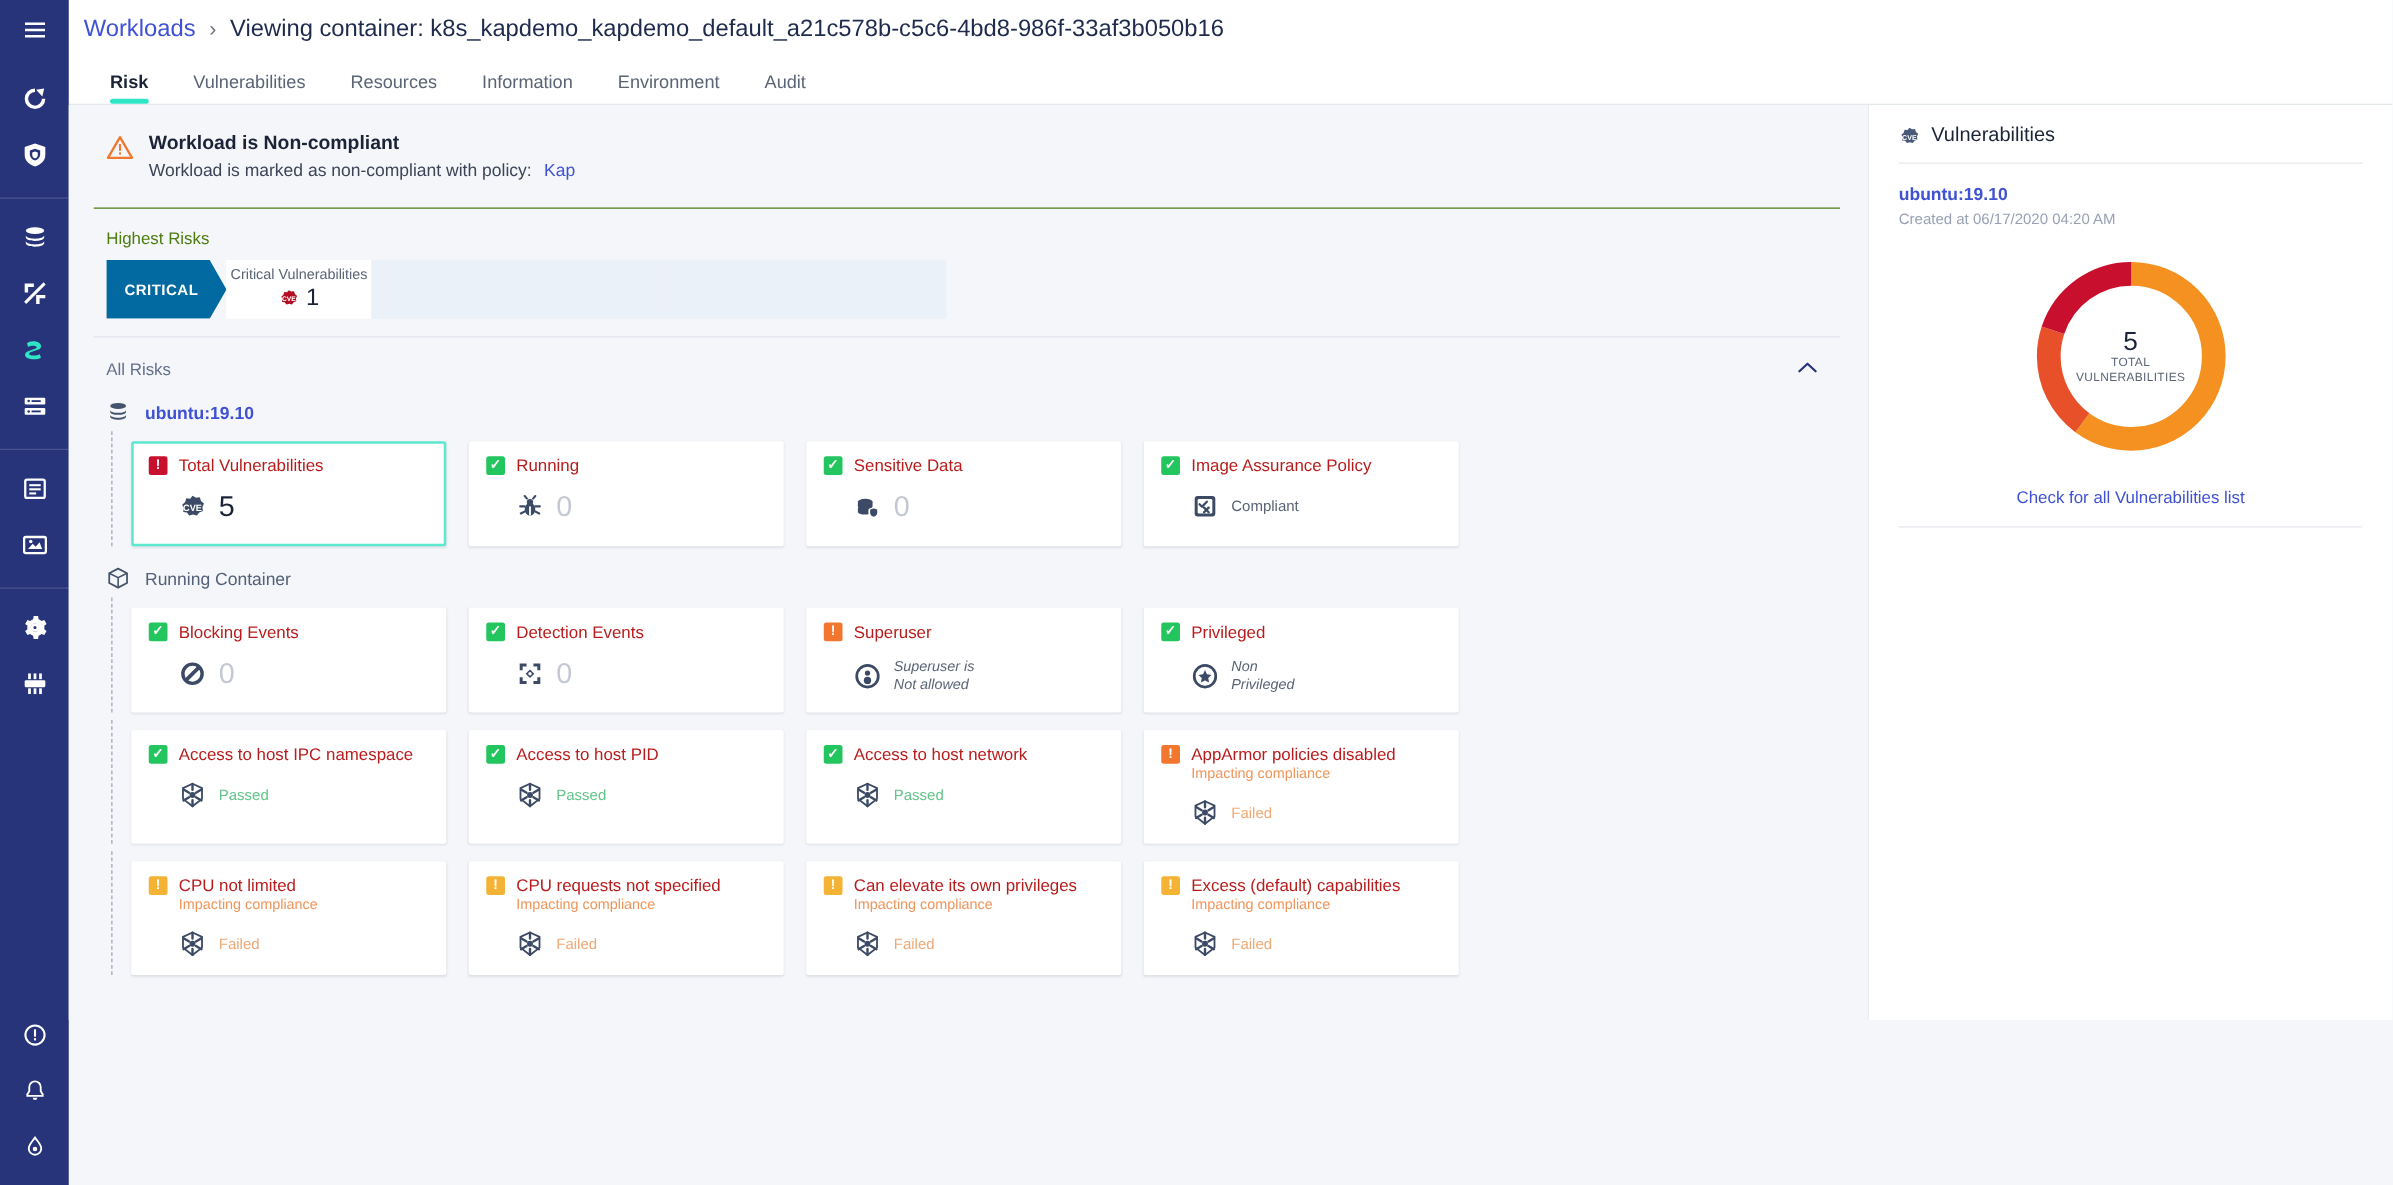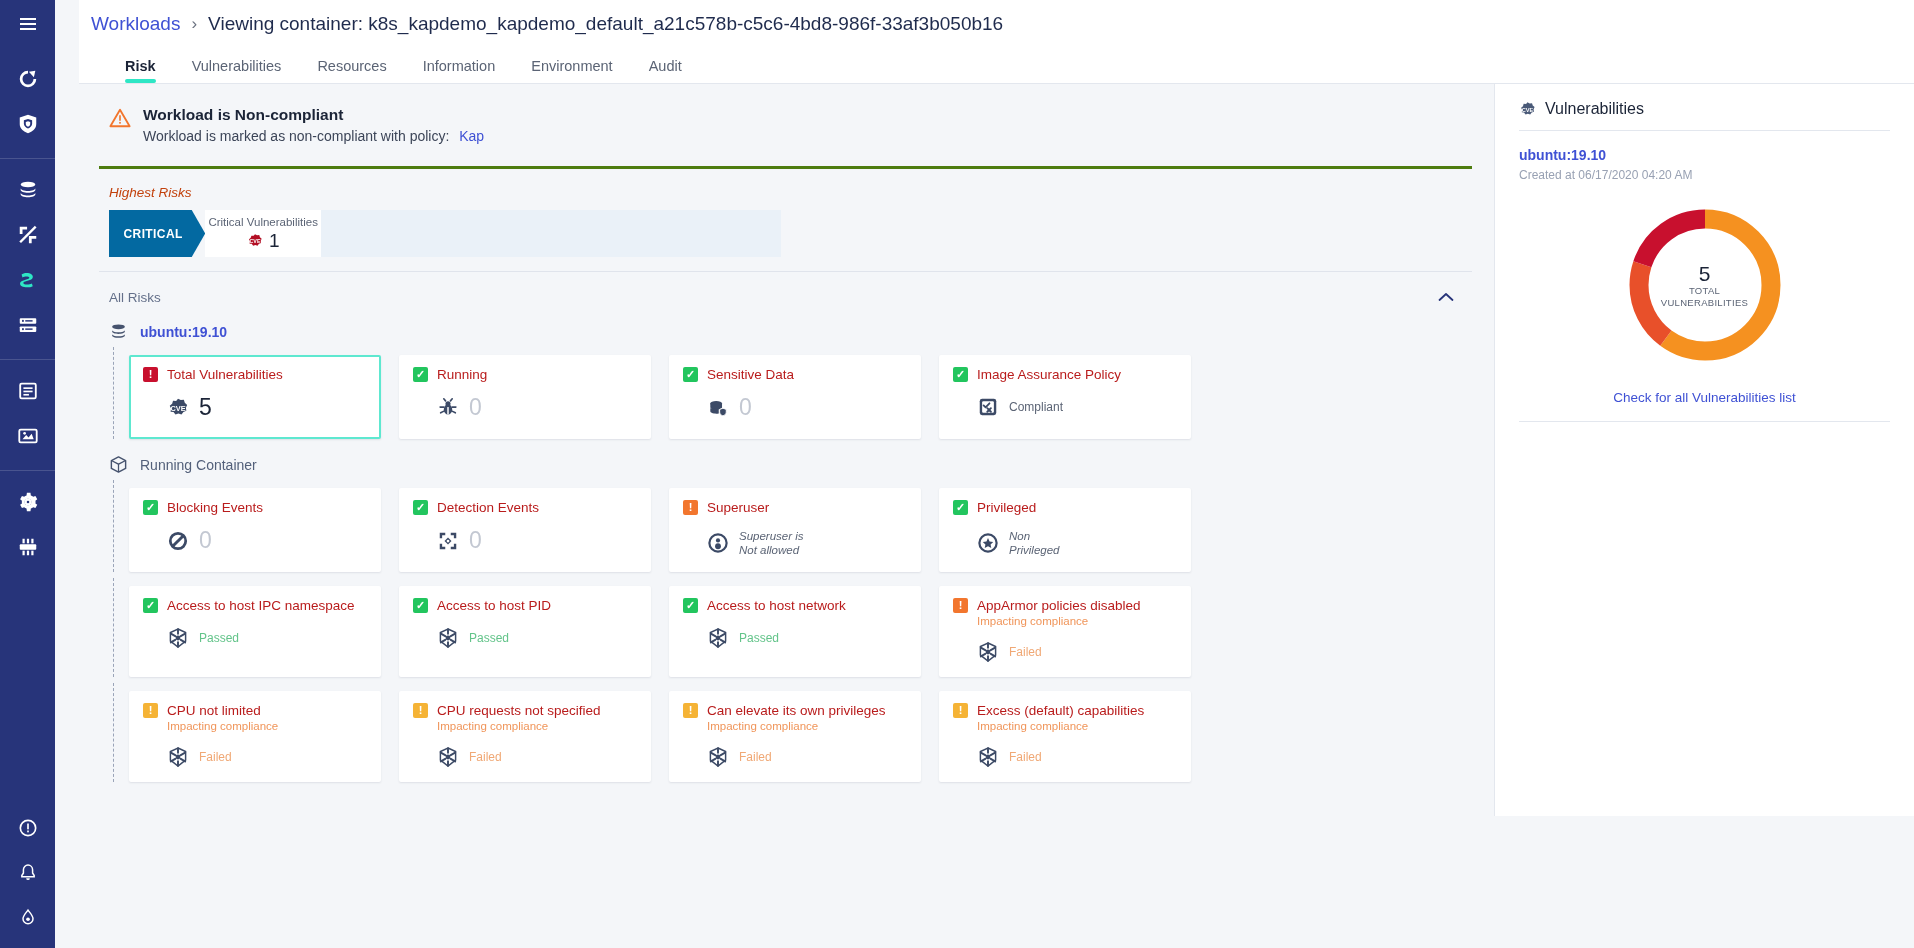--- a/index.html
+++ b/index.html
@@ -31,7 +31,7 @@
   .sb-bottom { position: absolute; bottom: 8px; left: 0; width: 55px; }
 
   
-  .main { flex: 1; display: flex; flex-direction: column; height: 816px; background:#fff;margin-left:24px; }
+  .main { flex: 1; display: flex; flex-direction: column; height: 816px; background:#fff; }
 
   .breadcrumb-bar {
     height: 48px; min-height: 48px;

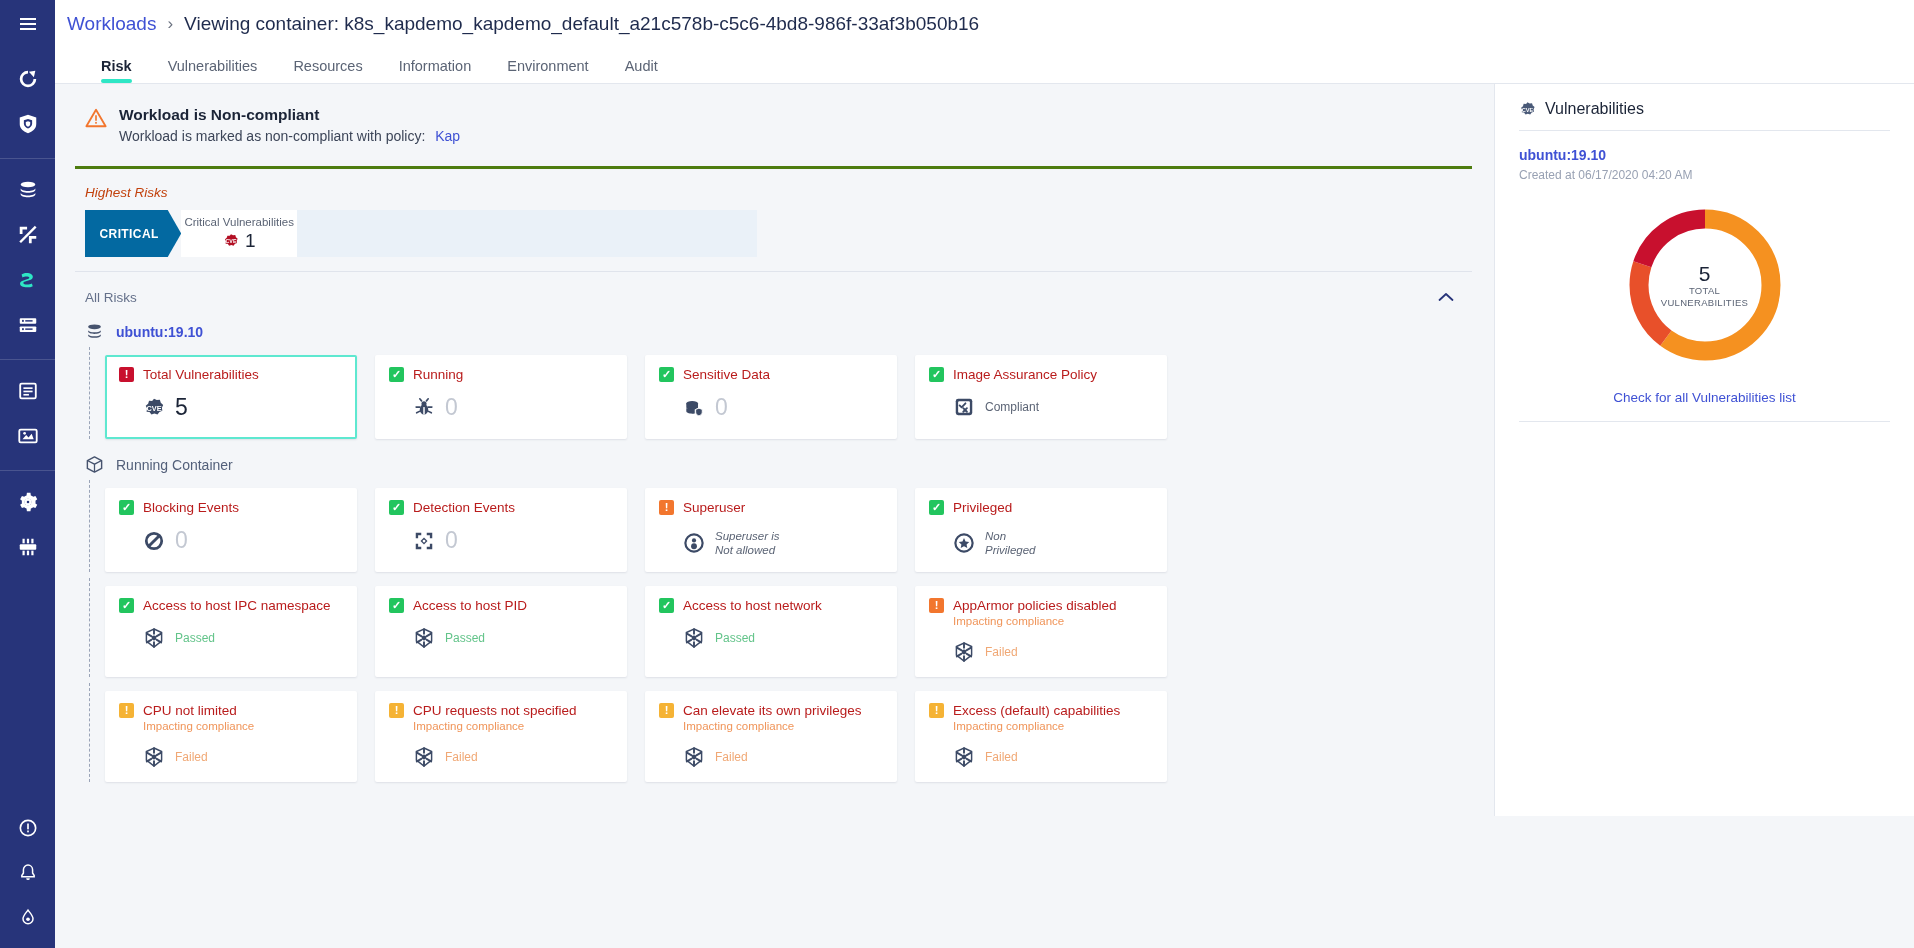--- a/index.html
+++ b/index.html
@@ -47,7 +47,7 @@
   .tabs {
     height: 36px; min-height: 36px;
     display: flex; align-items: flex-end;
-    padding-left: 28px;
+    padding-left: 15px;
     background: #fff;
     border-bottom: 1px solid #e3e7ee;
   }

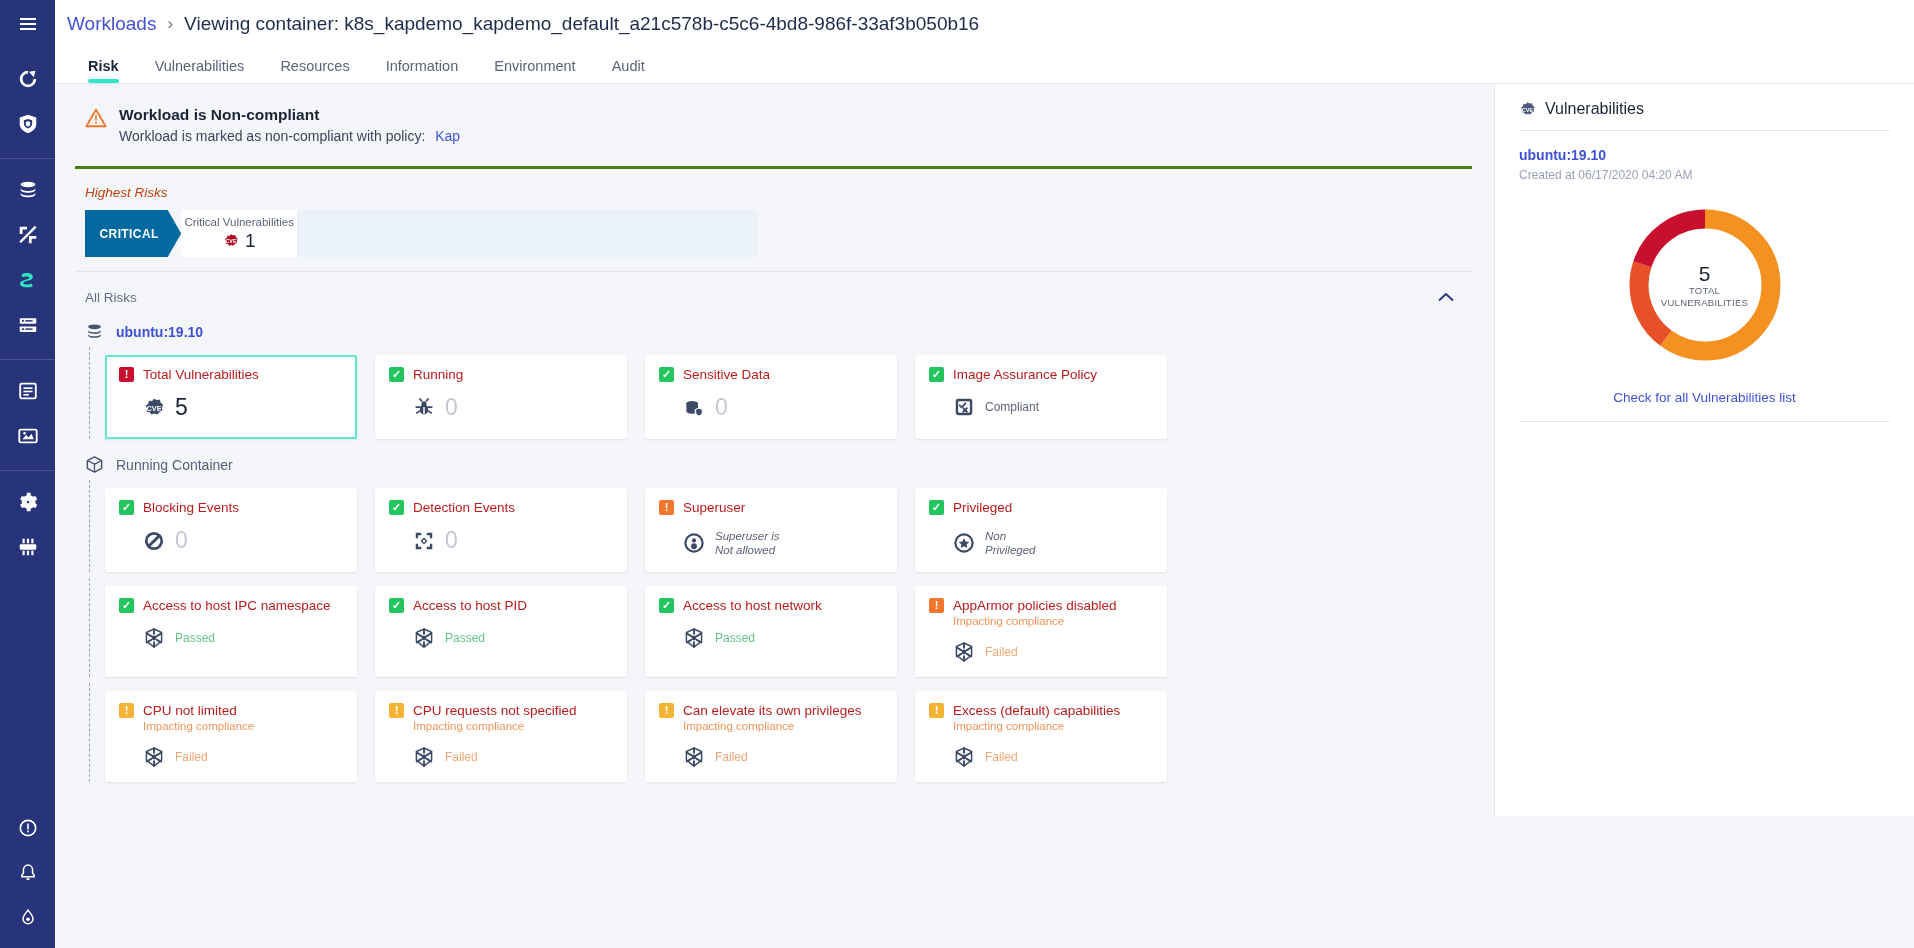--- a/index.html
+++ b/index.html
@@ -78,7 +78,7 @@
   .notice {
     display: flex; align-items: flex-start; gap: 12px;
     padding: 22px 0 22px 10px;
-    border-bottom: 3px solid #4d7c0f;
+    border-bottom: 1px solid #4d7c0f;
   }
   .notice-title { font-size: 15.5px; font-weight: bold; color: #1b2437; margin-bottom: 4px; }
   .notice-sub { font-size: 14px; color: #3c4558; }

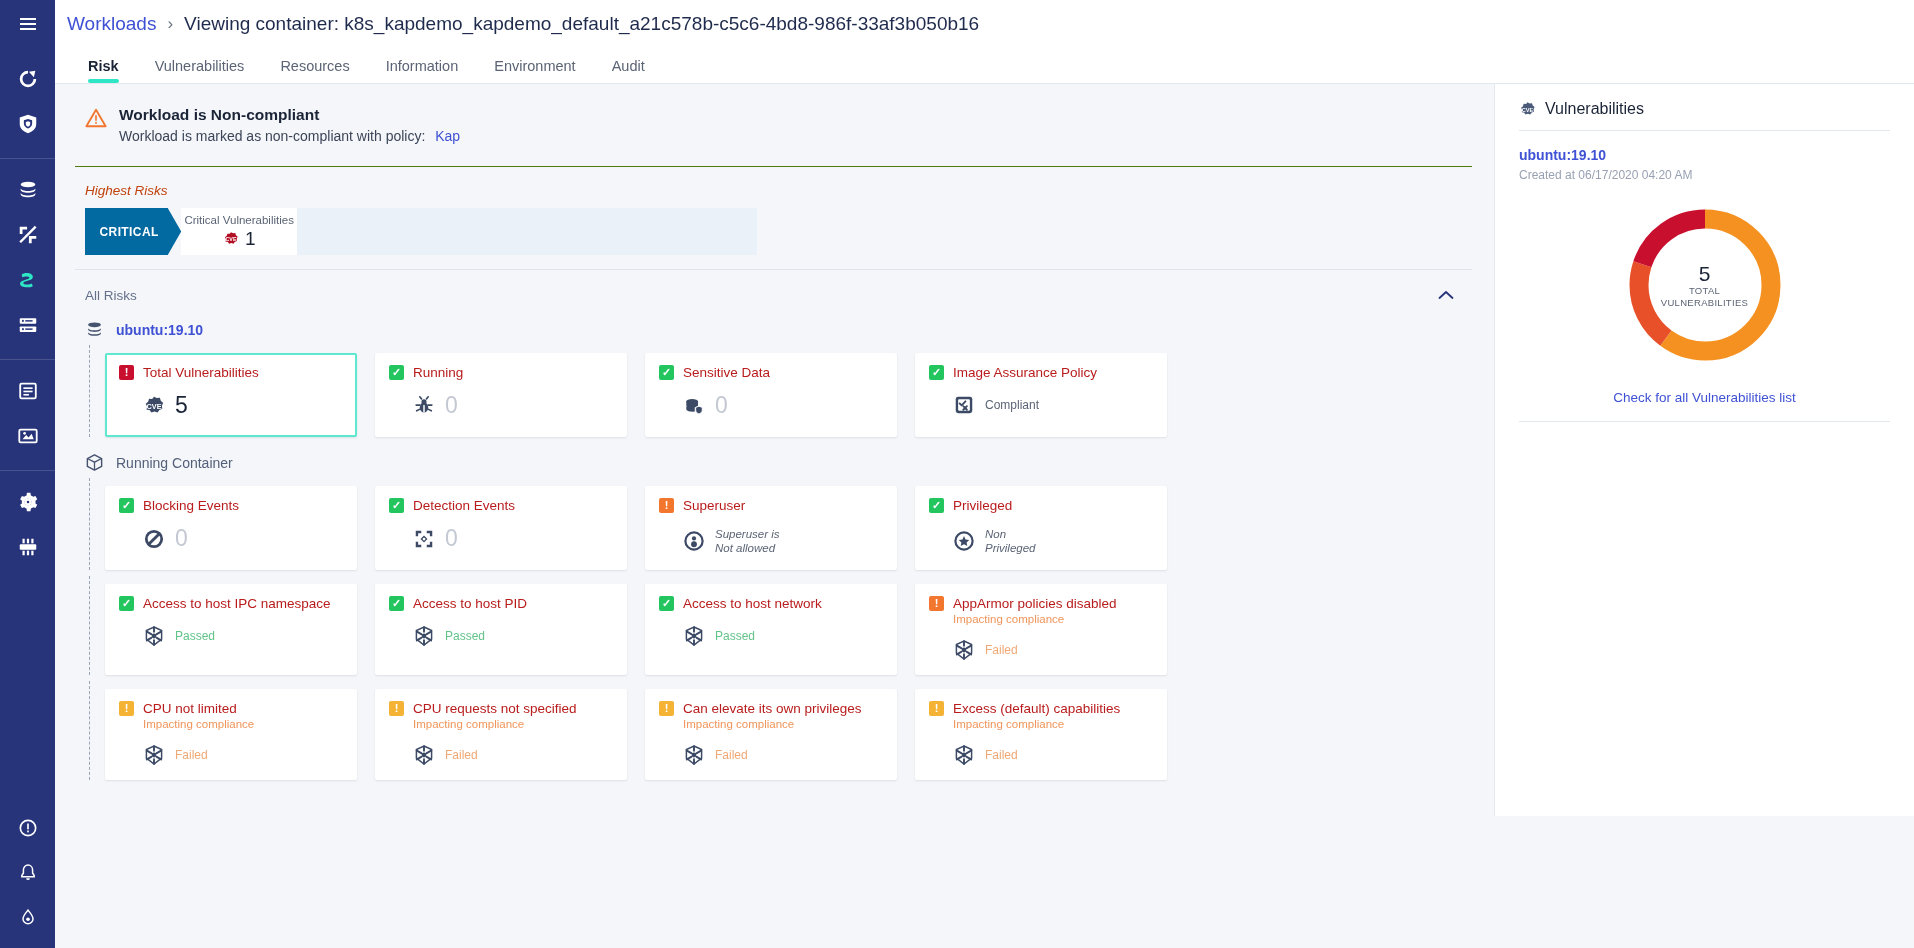--- a/index.html
+++ b/index.html
@@ -85,9 +85,8 @@
   .notice-sub .policy-link { color: #3f51d4; cursor: pointer; margin-left: 6px; }
 
   .section-label {
-    font-size: 13.5px; color: #c2410c;
+    font-size: 13.5px; color: #4d7c0f;
     padding: 16px 0 10px 10px;
-    font-style: italic;
   }
 
   

